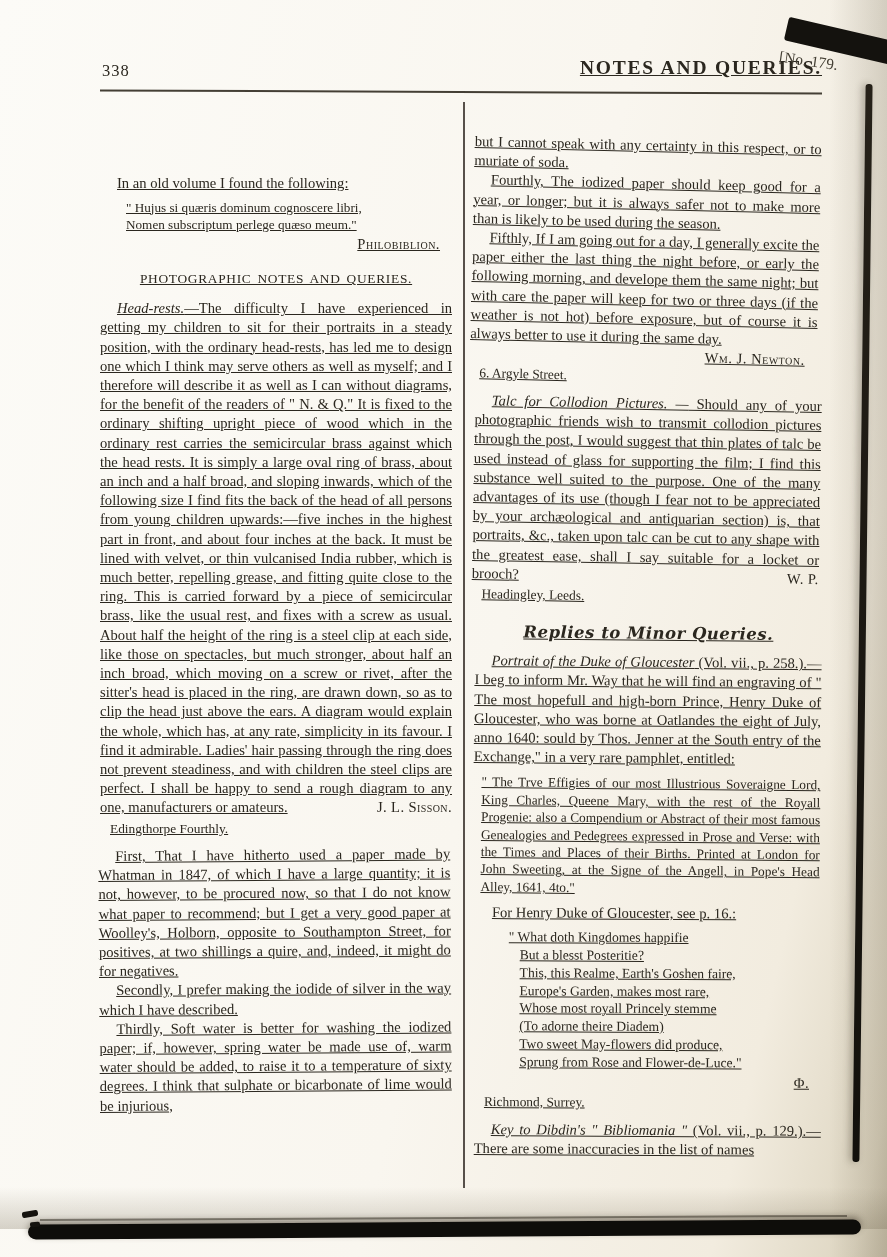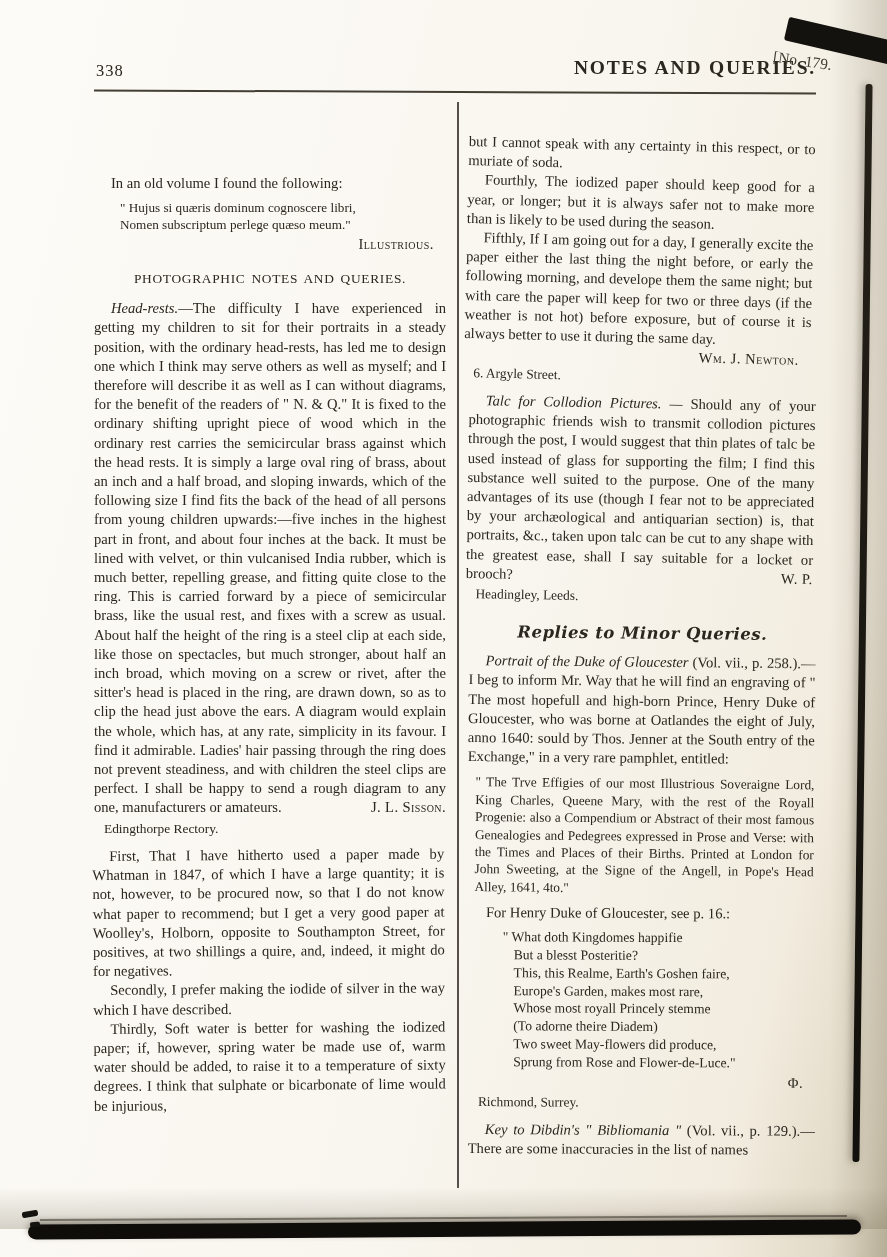--- a/index.html
+++ b/index.html
@@ -9,7 +9,7 @@
     font-family:"Liberation Serif","DejaVu Serif",serif;
     color:#2b271f;
   }
-  .content{position:absolute;left:94px;top:50px;width:722px;}
+  .content{position:absolute;left:100px;top:50px;width:722px;text-decoration:underline;}
   header{position:relative;height:36px;}
   .pagenum{position:absolute;left:2px;top:11px;font-size:16.5px;letter-spacing:1px;}
   .title{margin:0;text-align:right;font-size:19.5px;font-weight:bold;letter-spacing:1.8px;padding-top:7px;}

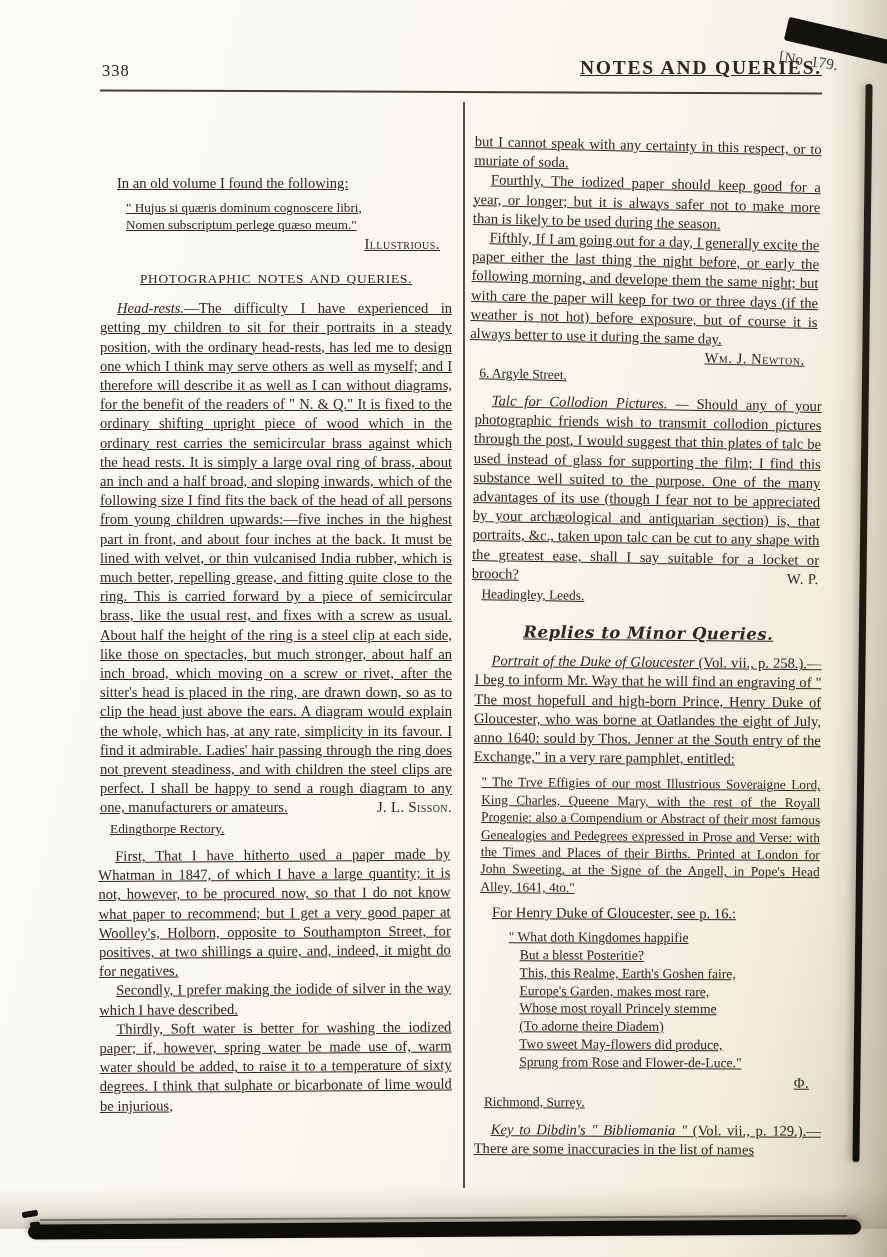--- a/index.html
+++ b/index.html
@@ -71,7 +71,7 @@
           <div>" Hujus si quæris dominum cognoscere libri,</div>
           <div>Nomen subscriptum perlege quæso meum."</div>
         </div>
-        <p class="sig-line" style="margin-bottom:6px;">Illustrious.</p>
+        <p class="sig-line" style="margin-bottom:6px;">Philobiblion.</p>
 
         <h2 class="sec-heading">PHOTOGRAPHIC NOTES AND QUERIES.</h2>
 

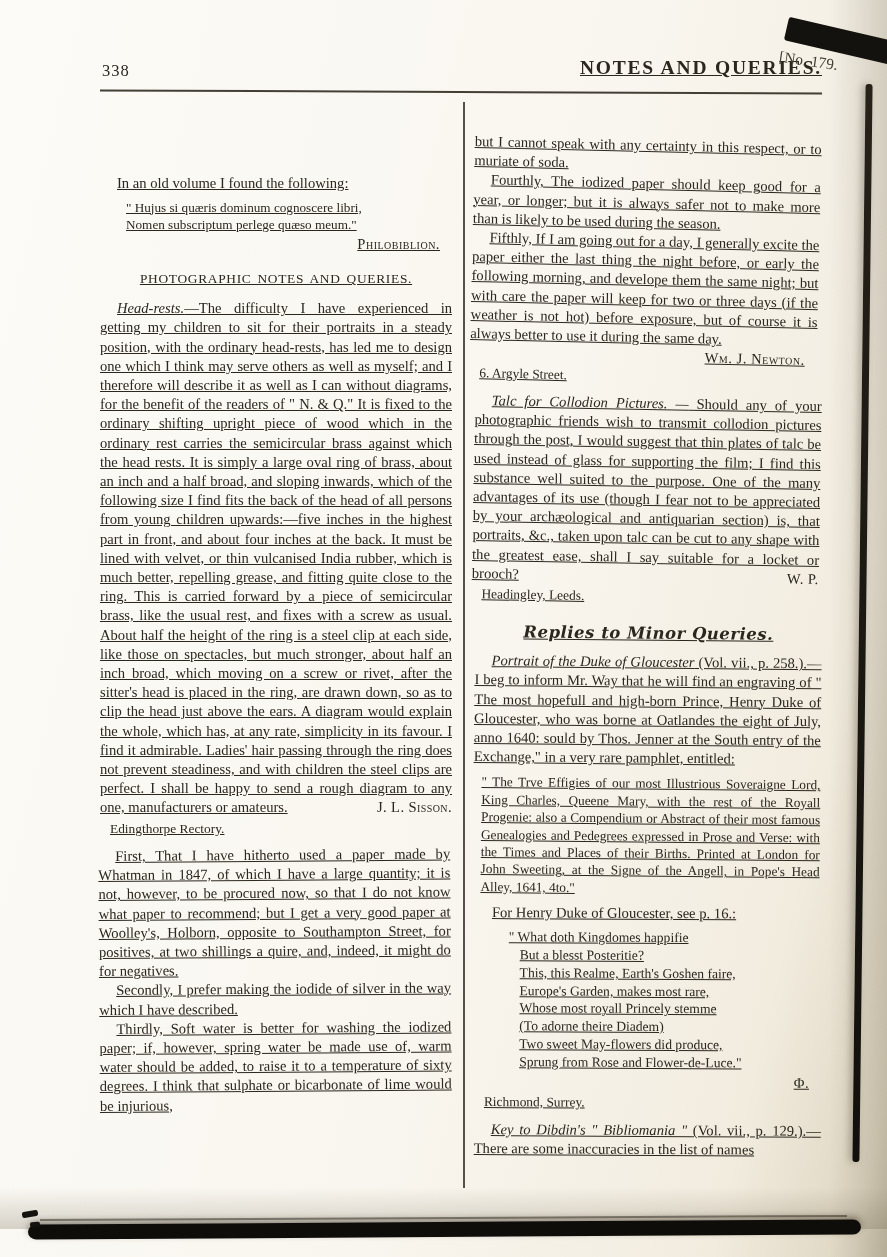--- a/index.html
+++ b/index.html
@@ -76,7 +76,7 @@
         <h2 class="sec-heading">PHOTOGRAPHIC NOTES AND QUERIES.</h2>
 
         <p class="para indent"><i class="lead">Head-rests.</i><span>—The difficulty I have experienced in getting my children to sit for their portraits in a steady position, with the ordinary head-rests, has led me to design one which I think may serve others as well as myself; and I therefore will describe it as well as I can without diagrams, for the benefit of the readers of " N. &amp; Q."  It is fixed to the ordinary shifting upright piece of wood which in the ordinary rest carries the semicircular brass against which the head rests.  It is simply a large oval ring of brass, about an inch and a half broad, and sloping inwards, which of the following size I find fits the back of the head of all persons from young children upwards:—five inches in the highest part in front, and about four inches at the back.  It must be lined with velvet, or thin vulcanised India rubber, which is much better, repelling grease, and fitting quite close to the ring. This is carried forward by a piece of semicircular brass, like the usual rest, and fixes with a screw as usual.  About half the height of the ring is a steel clip at each side, like those on spectacles, but much stronger, about half an inch broad, which moving on a screw or rivet, after the sitter's head is placed in the ring, are drawn down, so as to clip the head just above the ears.  A diagram would explain the whole, which has, at any rate, simplicity in its favour.  I find it admirable.  Ladies' hair passing through the ring does not prevent steadiness, and with children the steel clips are perfect.  I shall be happy to send a rough diagram to any one, manufacturers or amateurs.</span><span class="sig">J. L. Sisson.</span></p>
-        <p class="addr">Edingthorpe Rectory.</p>
+        <p class="addr">Edingthorpe Fourthly.</p>
 
 
         <div class="tilt-l">

